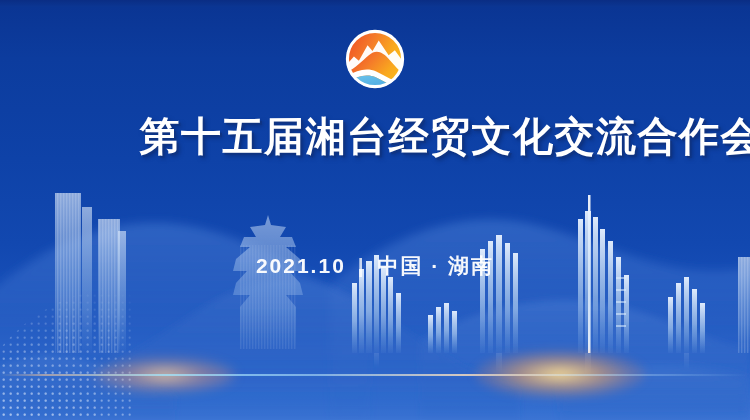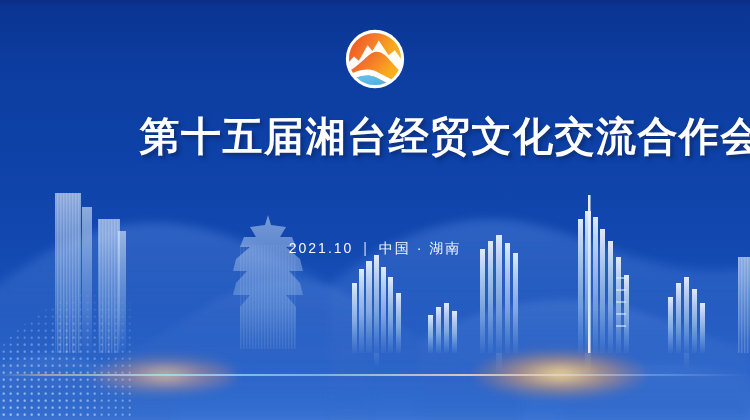--- a/index.html
+++ b/index.html
@@ -118,14 +118,14 @@
   }
   .subtitle {
     position: absolute;
-    left: 0; top: 240px;
+    left: 0; top: 252px;
     width: 100%;
     text-align: center;
-    font-size: 14px;
+    font-size: 21px;
     letter-spacing: 2px;
     color: #ffffff;
     opacity: 0.96;
-    font-weight: 400;
+    font-weight: 700;
     white-space: nowrap;
   }
   .sub-sep { opacity: 0.8; padding: 0 4px; }

